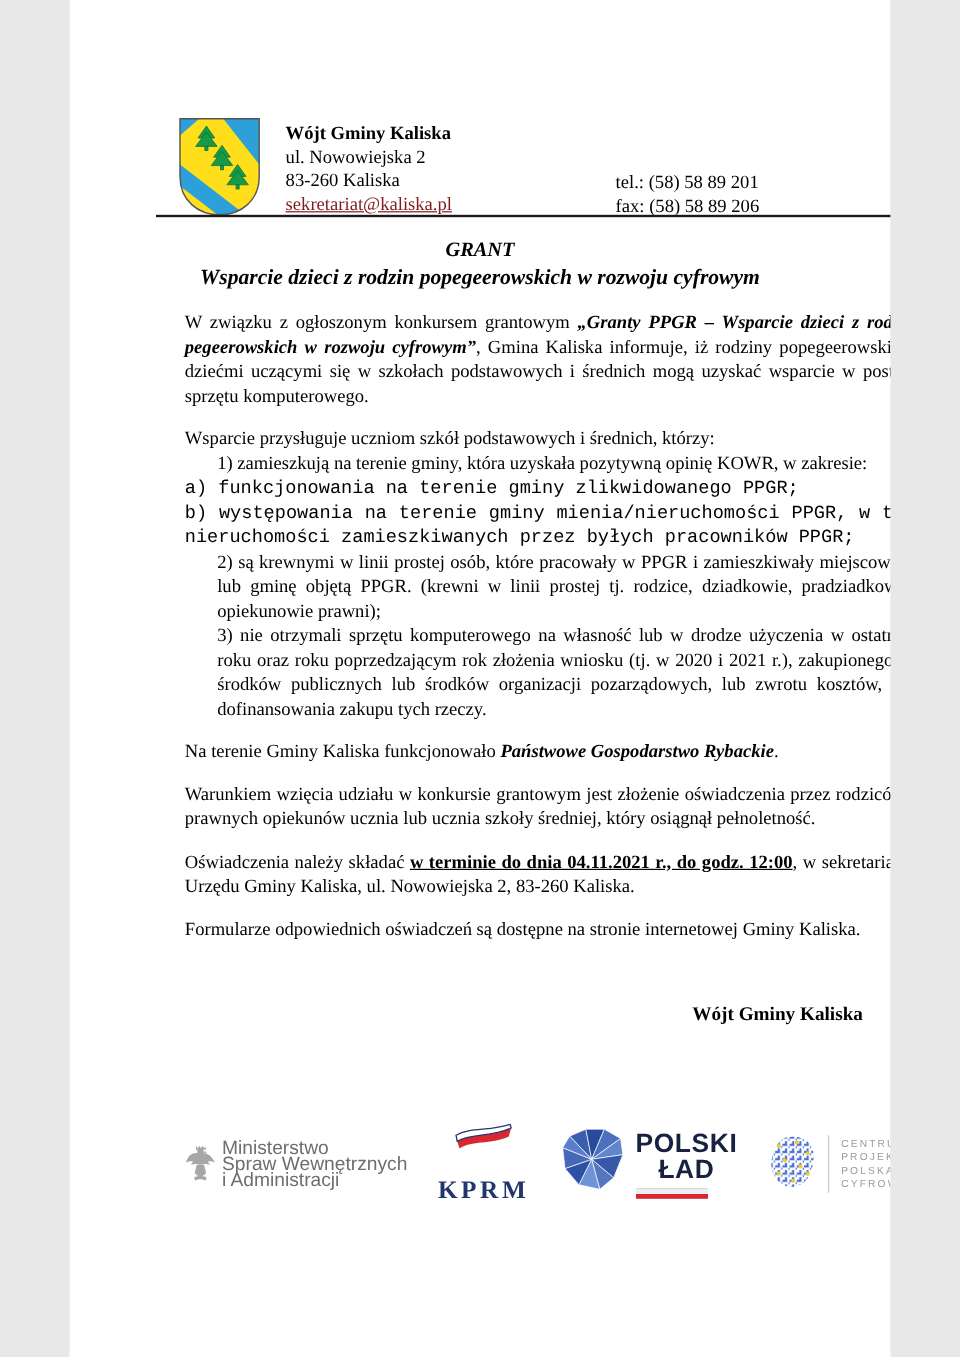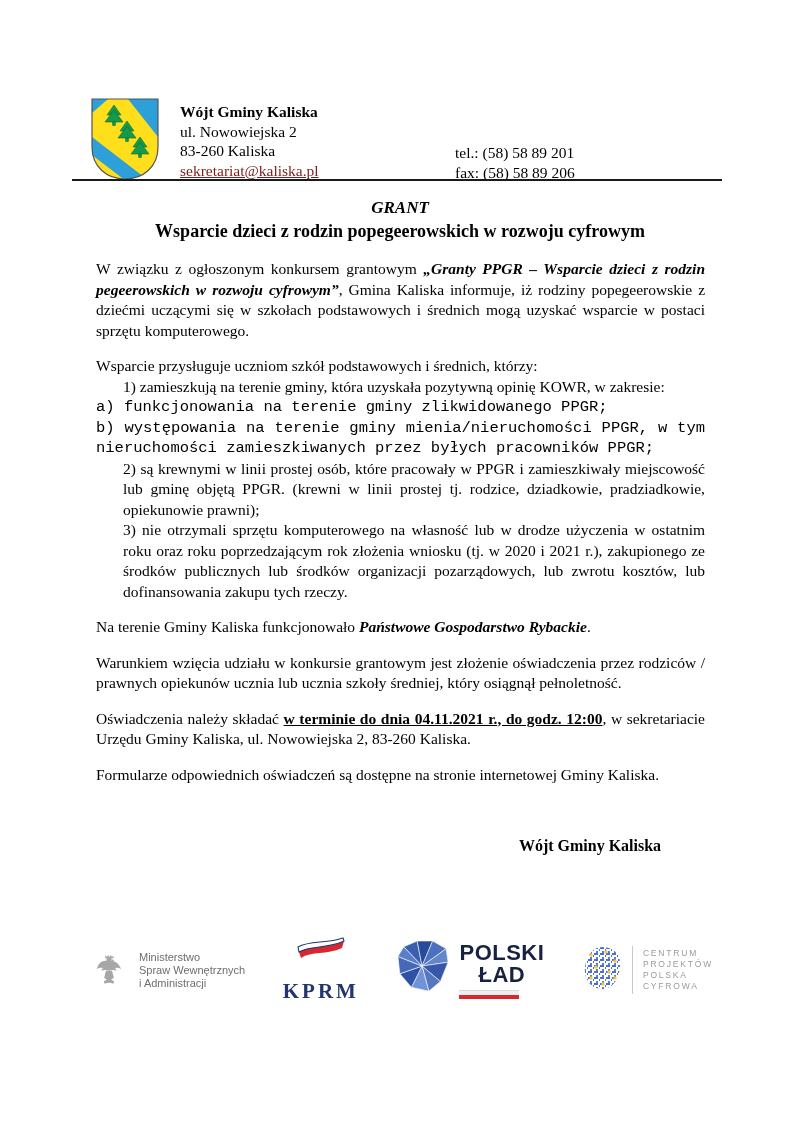--- a/index.html
+++ b/index.html
@@ -4,7 +4,7 @@
 <style>
   html,body{margin:0;padding:0;background:#e8e8e8;}
   .page{
-    position:relative;width:800px;height:1131px;background:#ffffff;margin:0 auto;
+    position:relative;width:684px;height:1131px;background:#ffffff;margin:0 auto;
     font-family:"Liberation Serif","DejaVu Serif",serif;color:#000;overflow:hidden;
   }
   

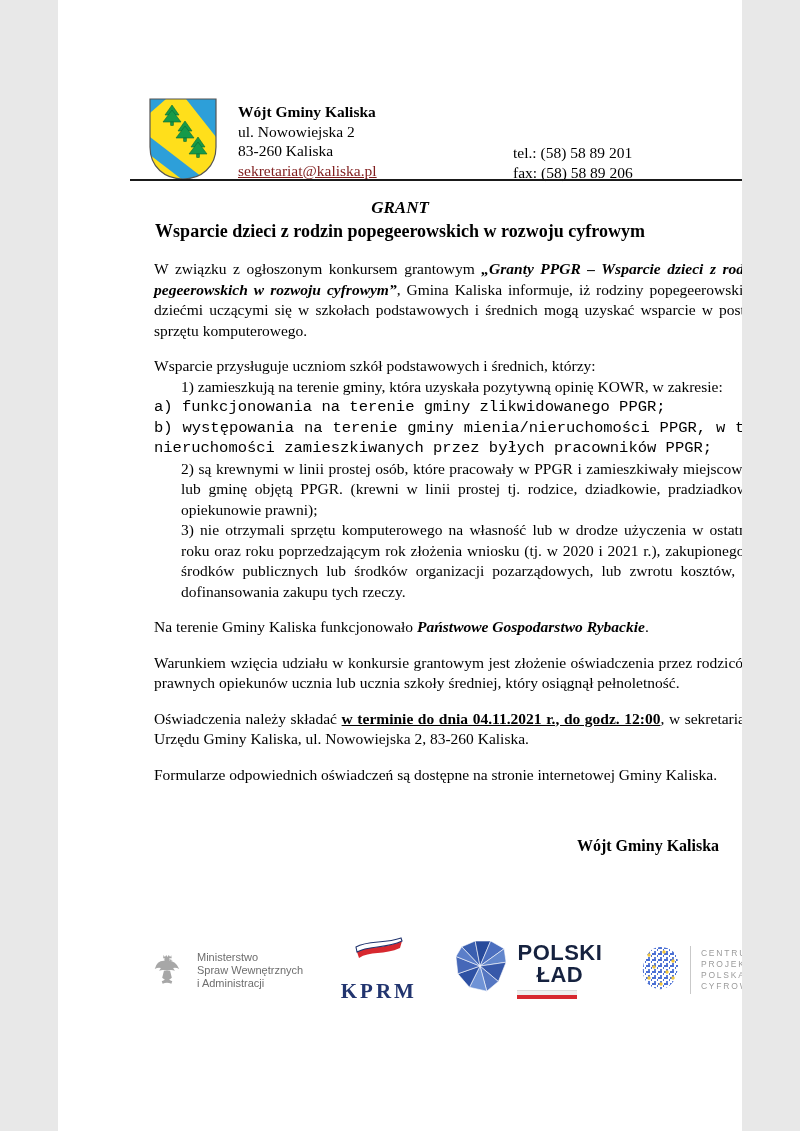--- a/index.html
+++ b/index.html
@@ -17,7 +17,7 @@
   
   .title-block{position:absolute;left:0;right:0;top:197px;text-align:center;}
   .title-1{font-size:17px;font-weight:bold;font-style:italic;line-height:22px;}
-  .title-2{font-size:18px;font-weight:bold;line-height:24px;}
+  .title-2{font-size:18px;font-weight:bold;font-style:italic;line-height:24px;}
   
   .body-block{position:absolute;left:96px;top:259px;width:609px;}
   .para{margin:0;text-align:justify;font-size:15.5px;line-height:20.5px;}

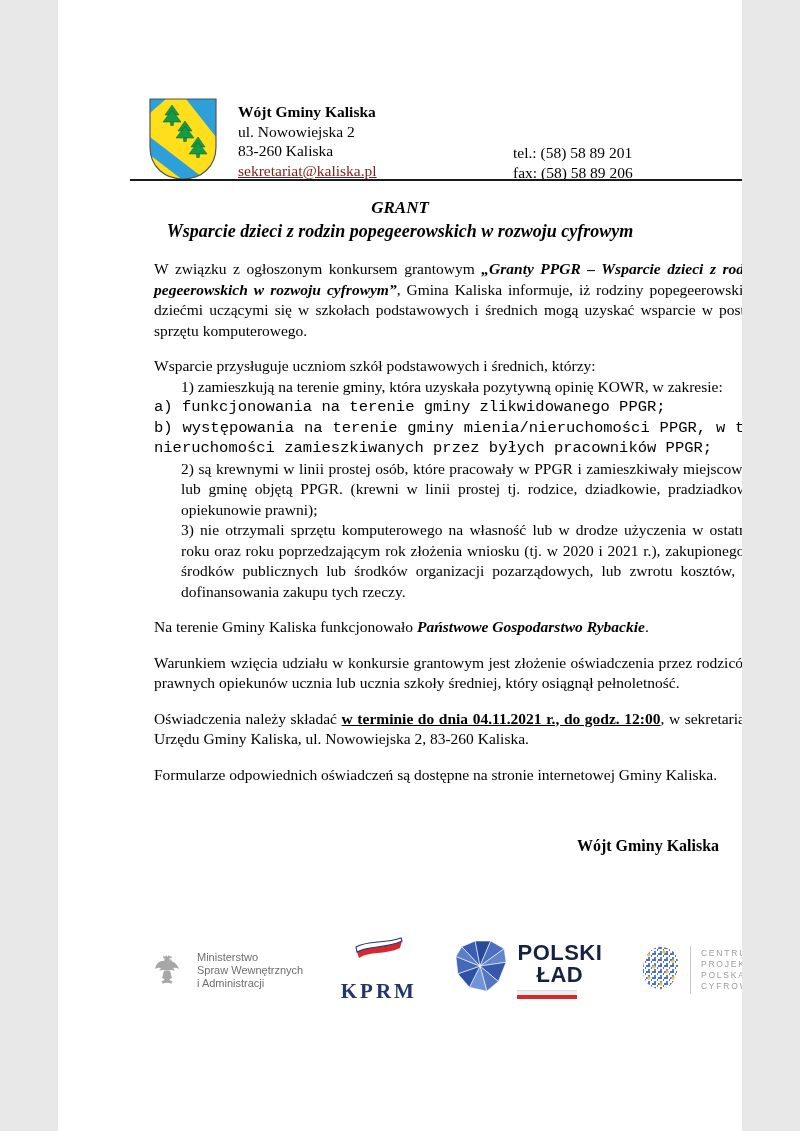--- a/index.html
+++ b/index.html
@@ -34,7 +34,7 @@
     display:flex;align-items:center;justify-content:space-between;
     font-family:"Liberation Sans","DejaVu Sans",sans-serif;}
   .logo{display:flex;align-items:center;}
-  .mswia-text{margin-left:16px;font-size:11px;line-height:13px;color:#6e6e6e;}
+  .mswia-text{margin-left:4px;font-size:16px;line-height:13px;color:#6e6e6e;}
   .kprm{display:flex;flex-direction:column;align-items:center;}
   .kprm-label{font-family:"Liberation Serif","DejaVu Serif",serif;font-size:21px;
     font-weight:bold;letter-spacing:3px;color:#22356f;margin-top:16px;}

